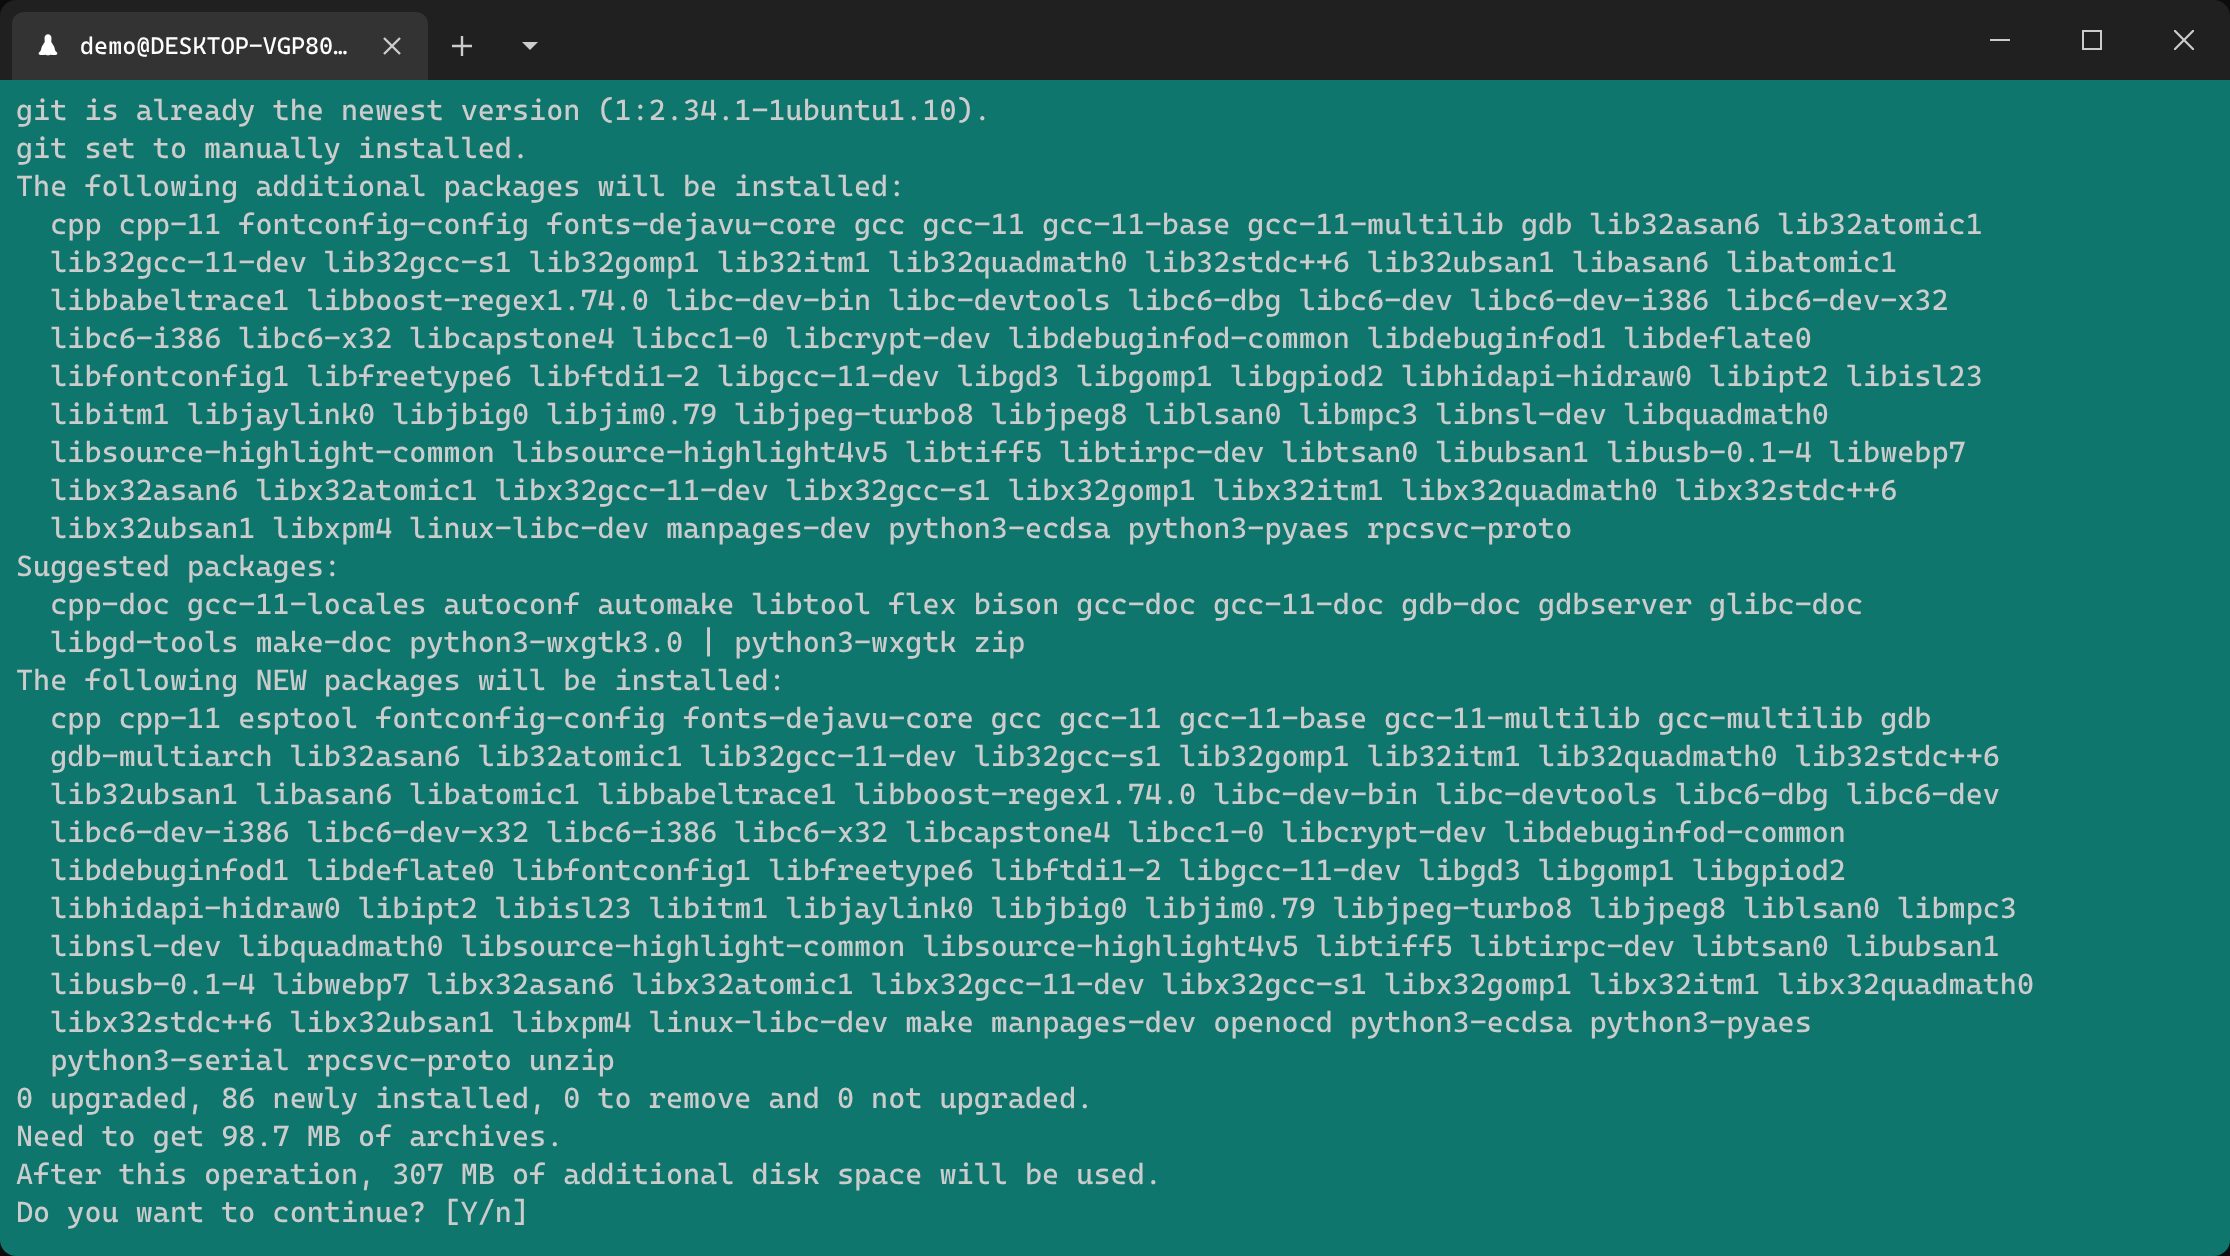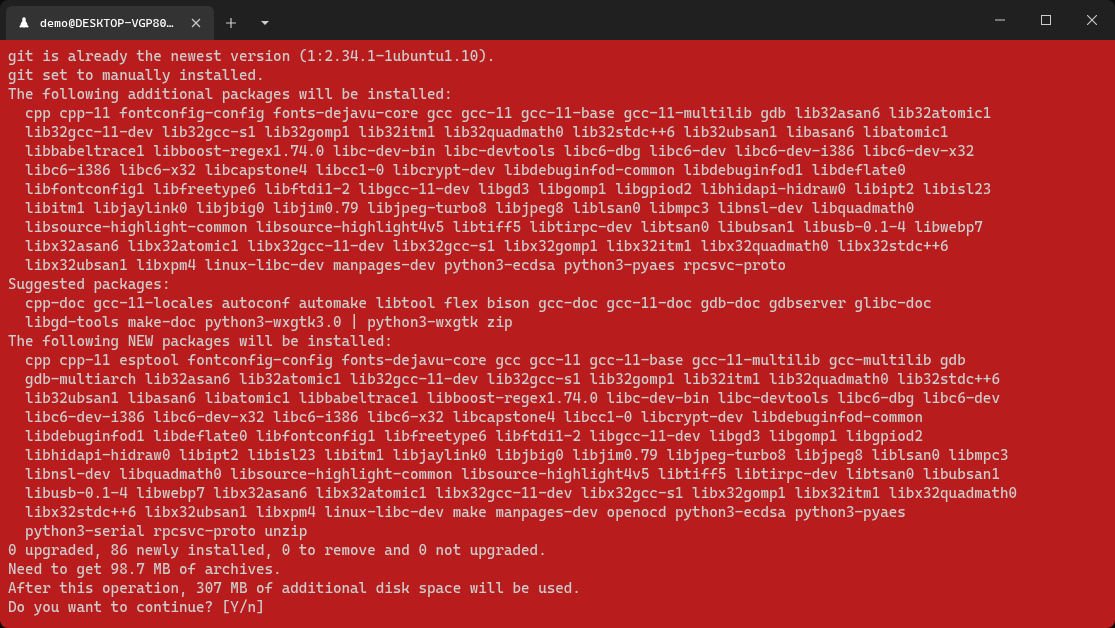--- a/index.html
+++ b/index.html
@@ -85,7 +85,7 @@
   }
   .terminal {
     flex: 1;
-    background: #b91c1c;
+    background: #0f766e;
     color: #cccccc;
     font-size: 14.6px;
     line-height: 19px;

